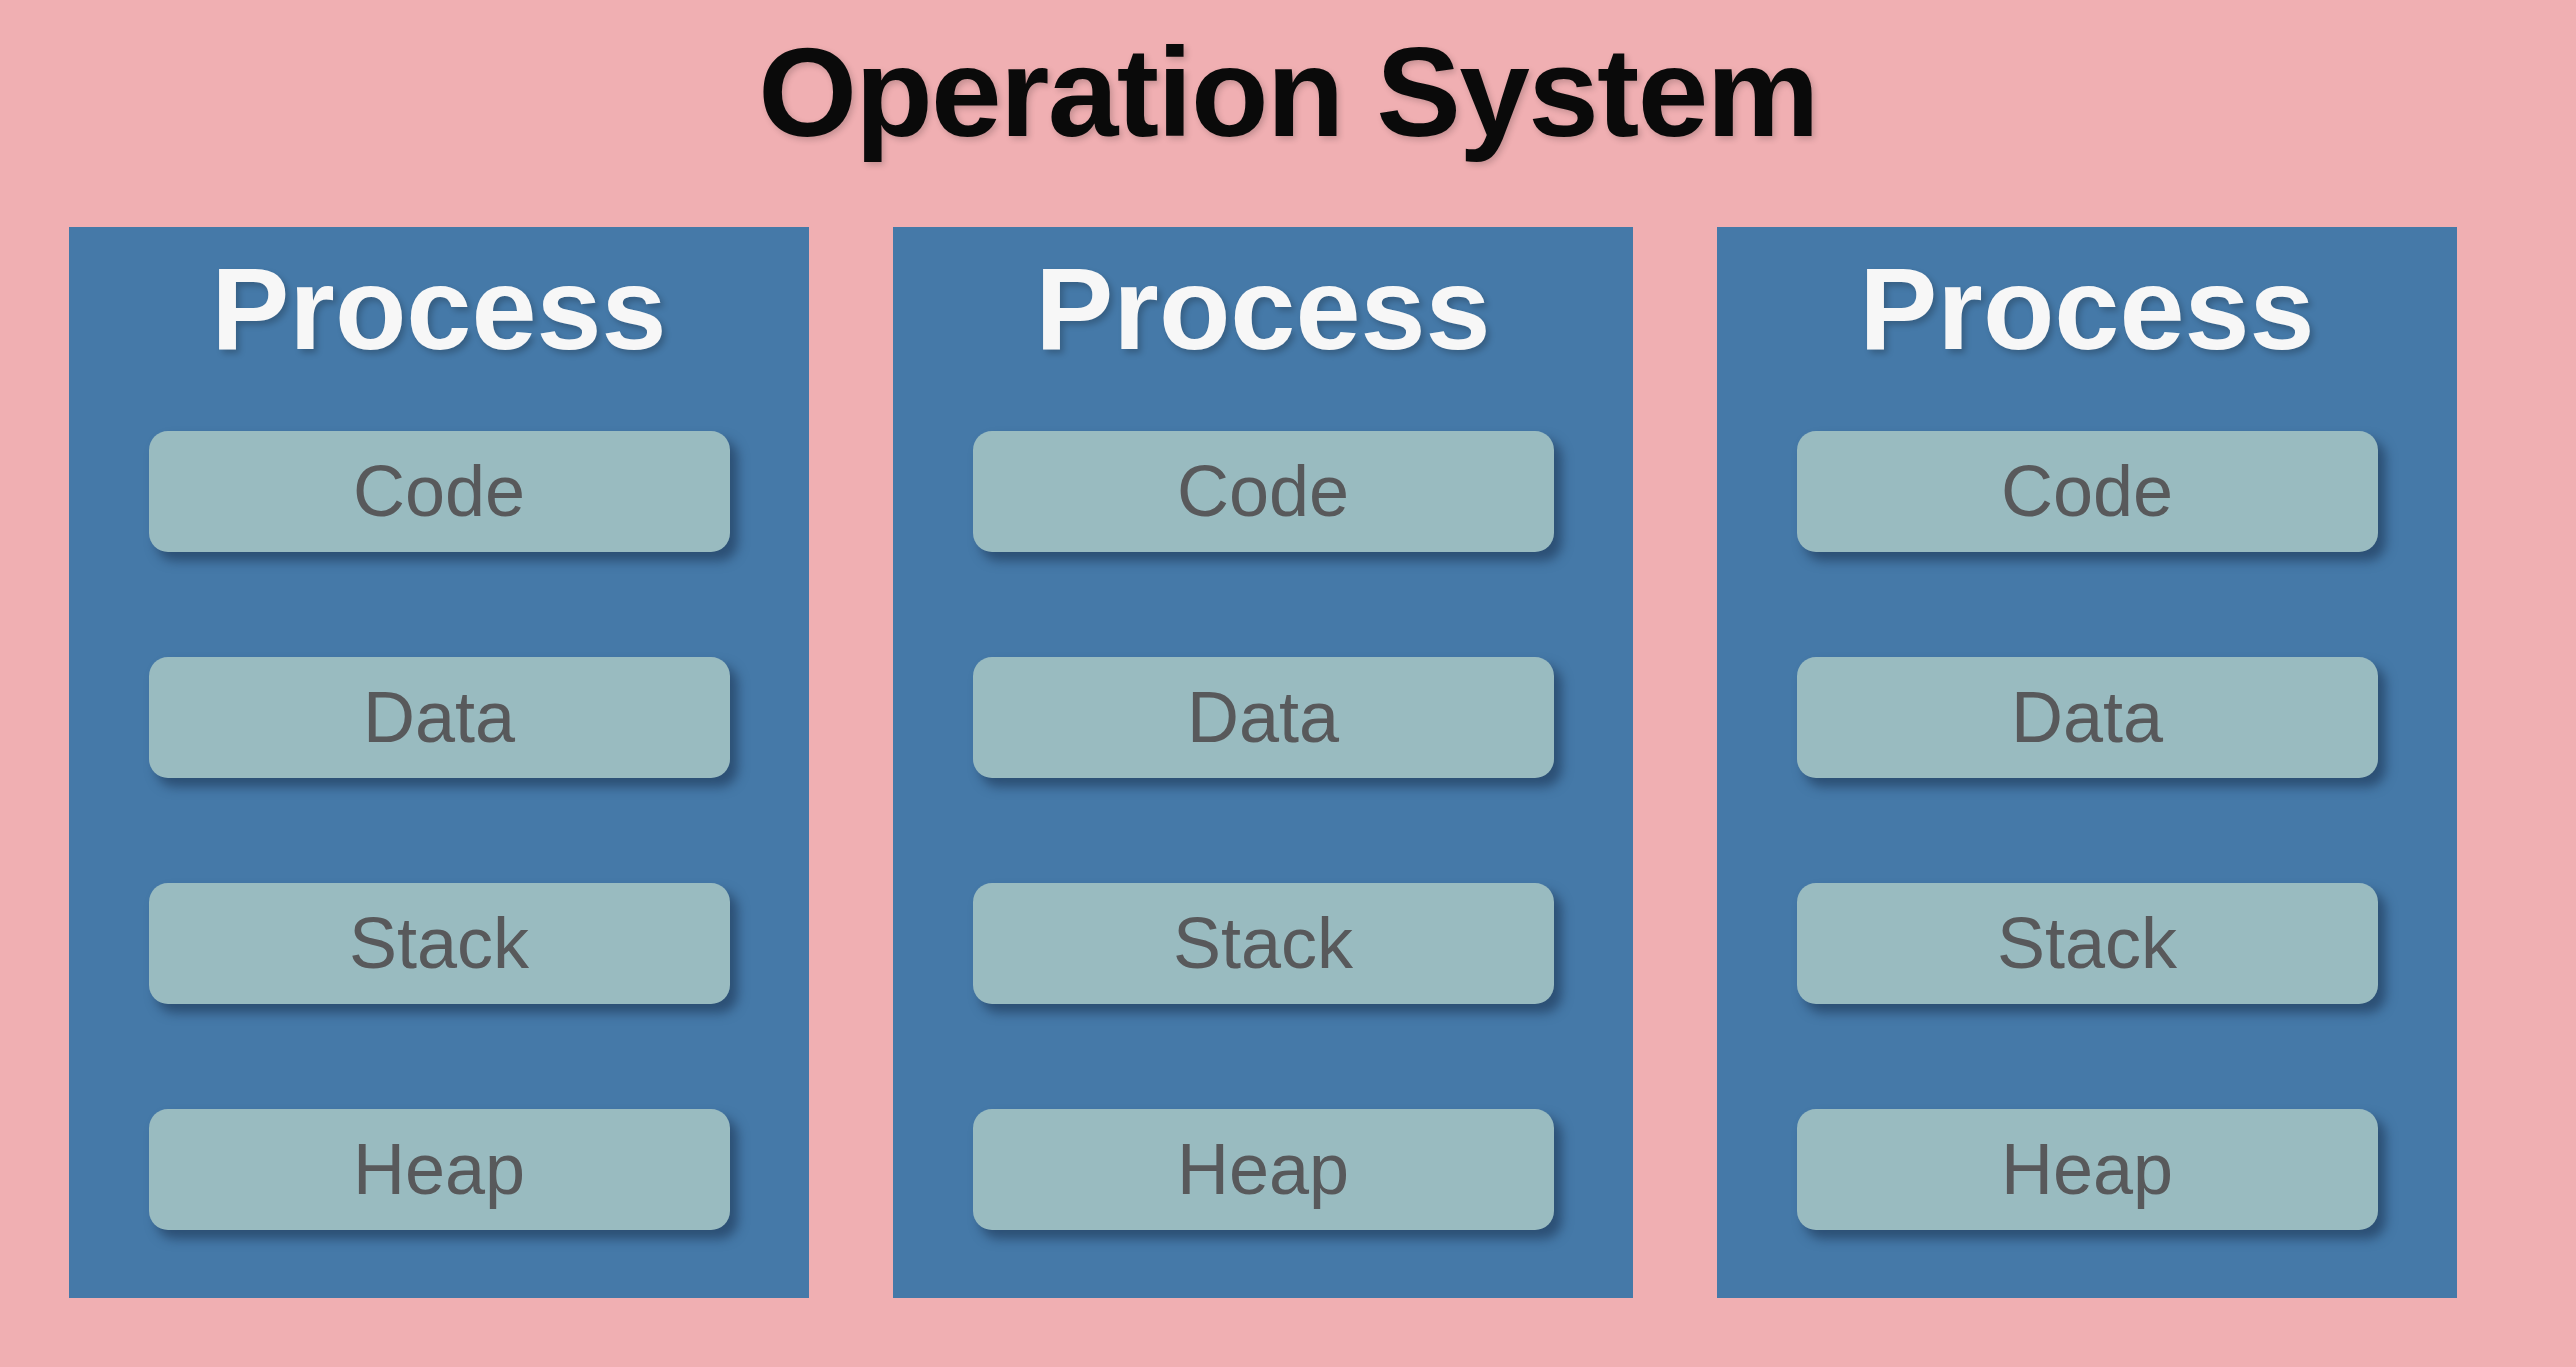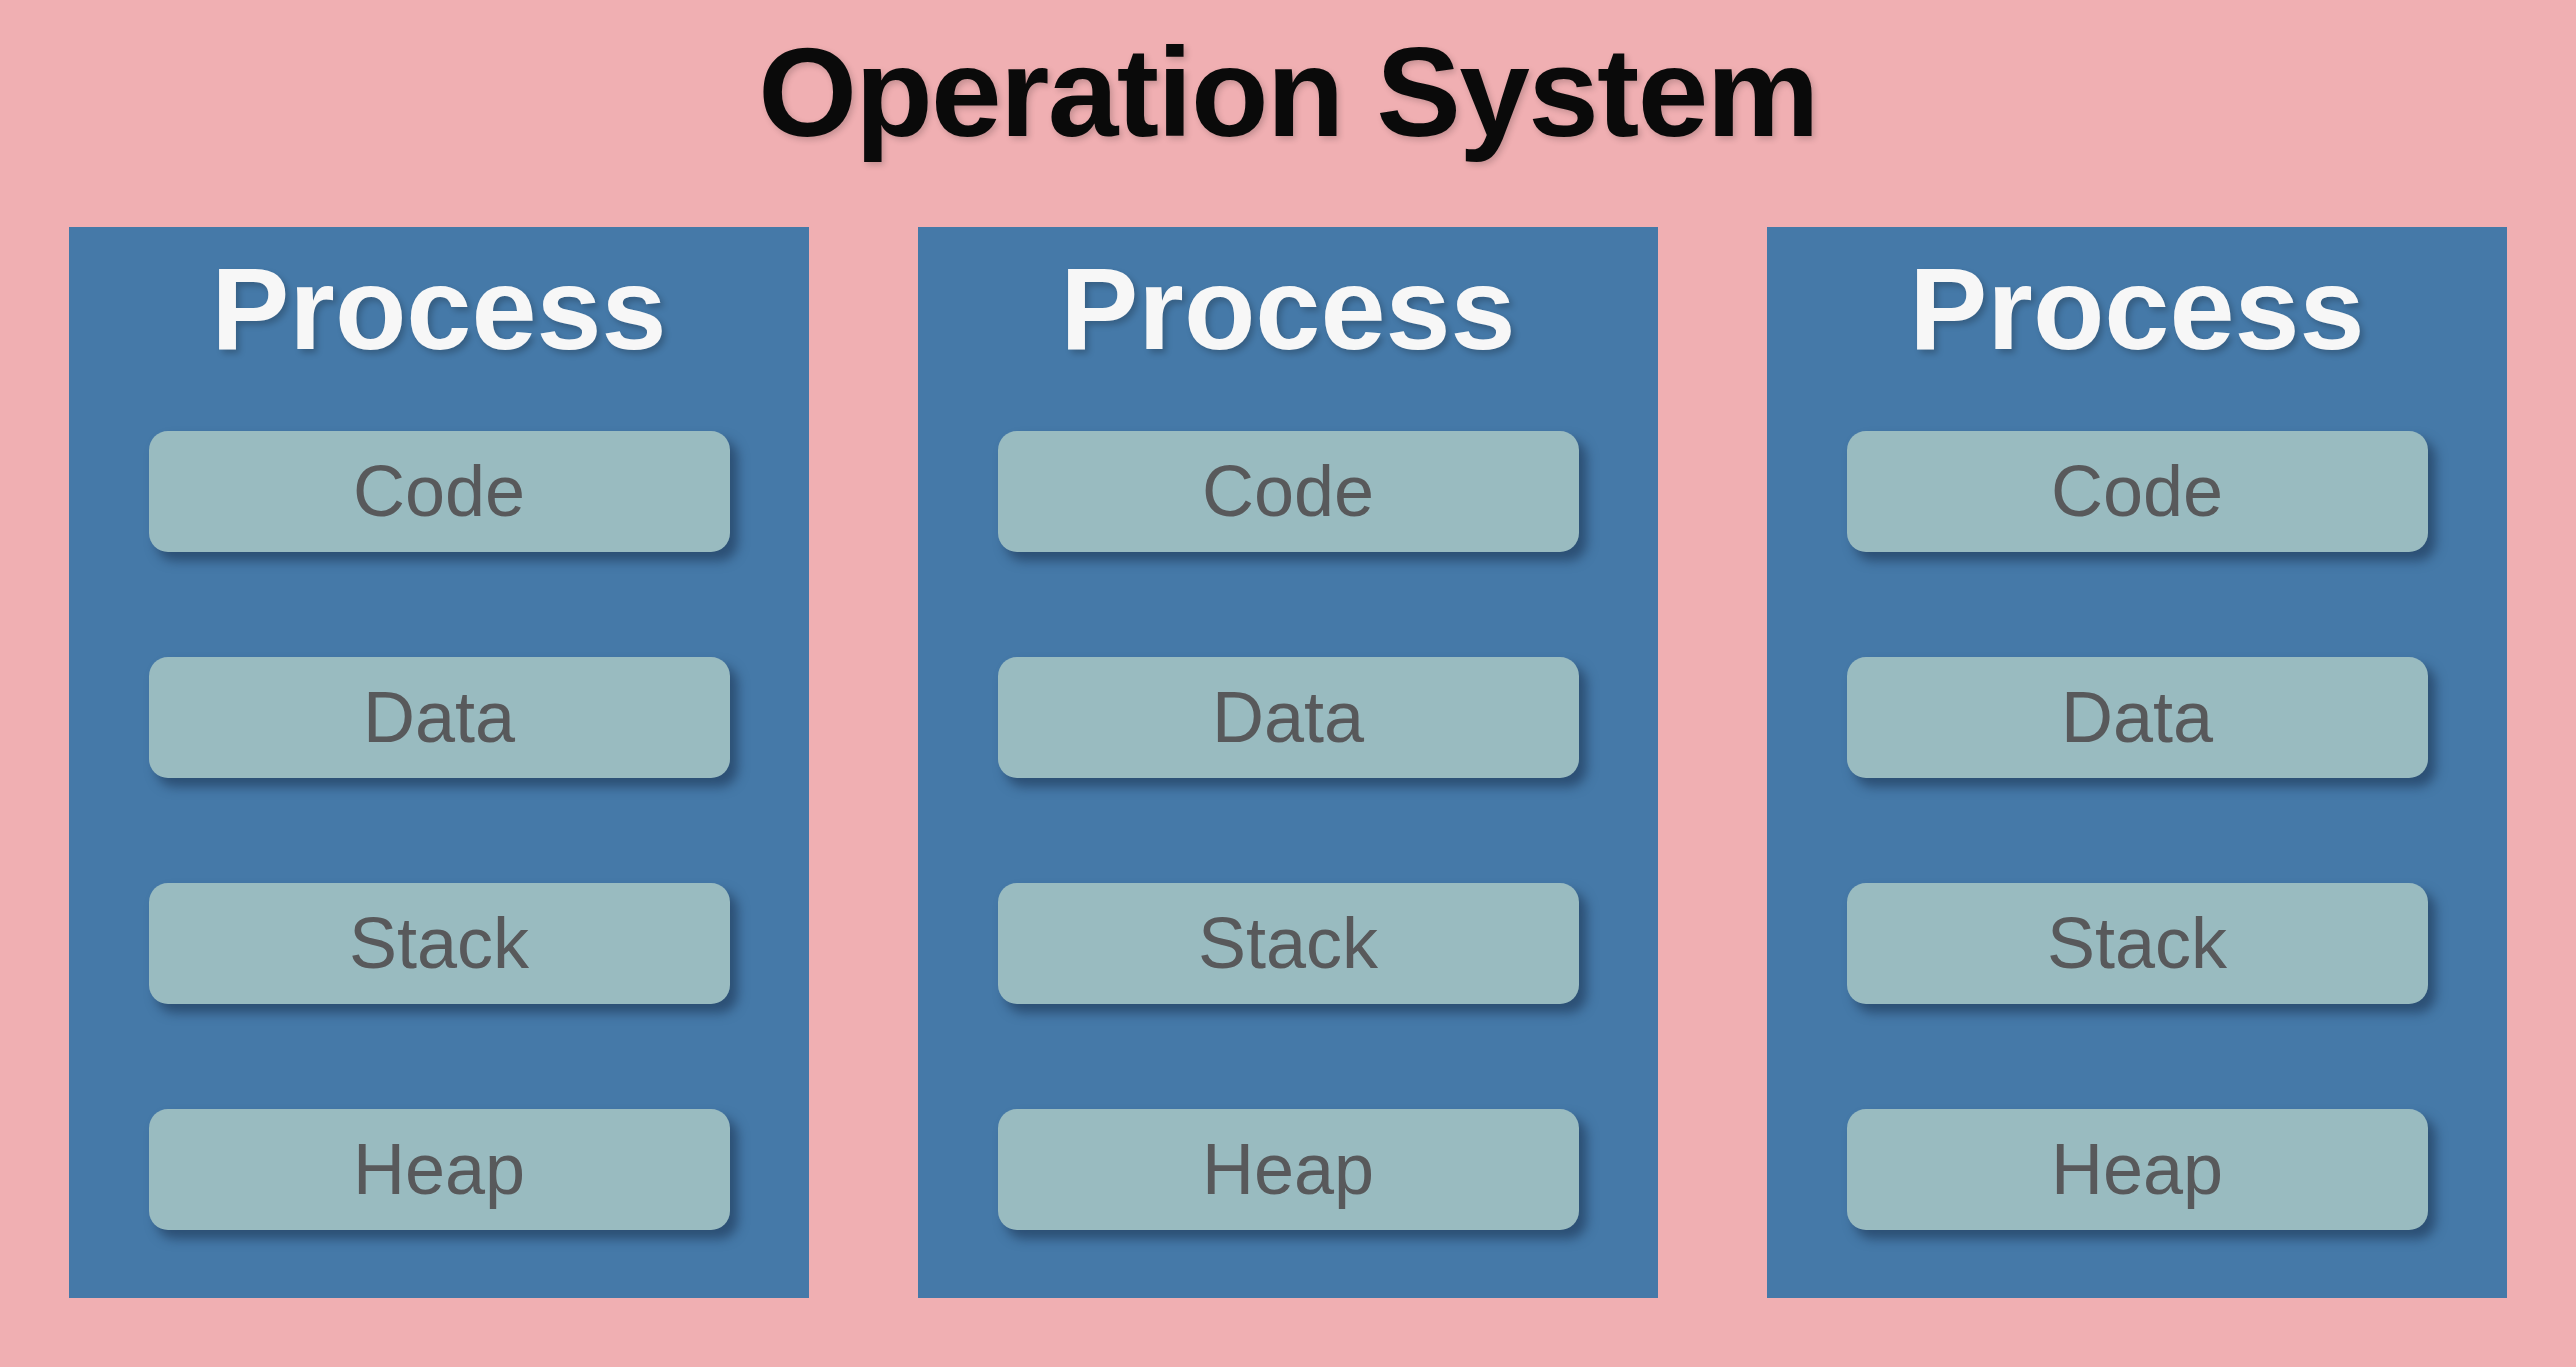--- a/index.html
+++ b/index.html
@@ -33,7 +33,7 @@
     top: 227px;
     left: 69px;
     display: flex;
-    gap: 109px;
+    gap: 84px;
   }
   .process {
     width: 740px;

